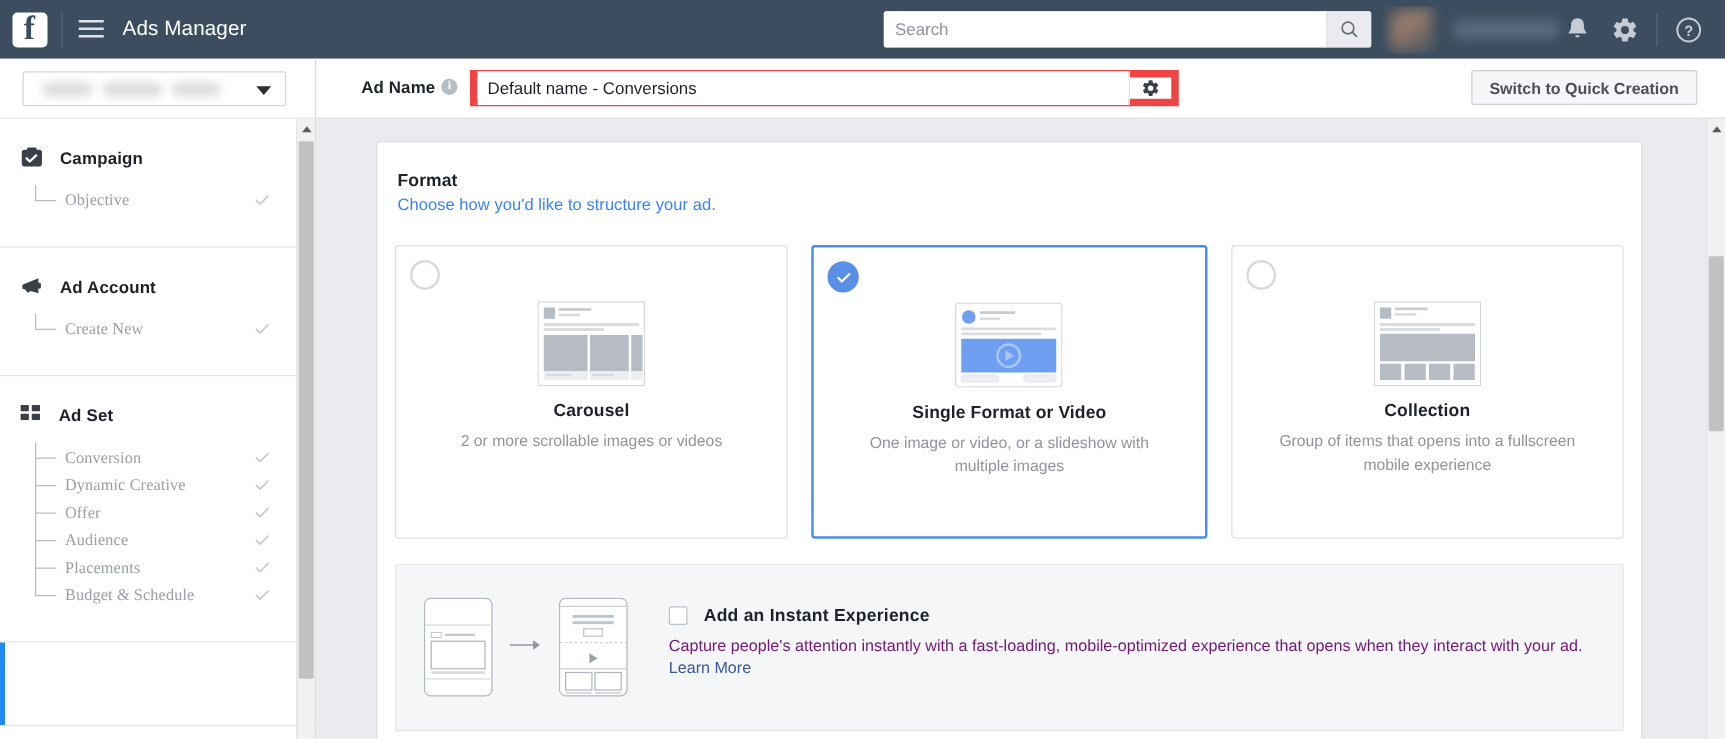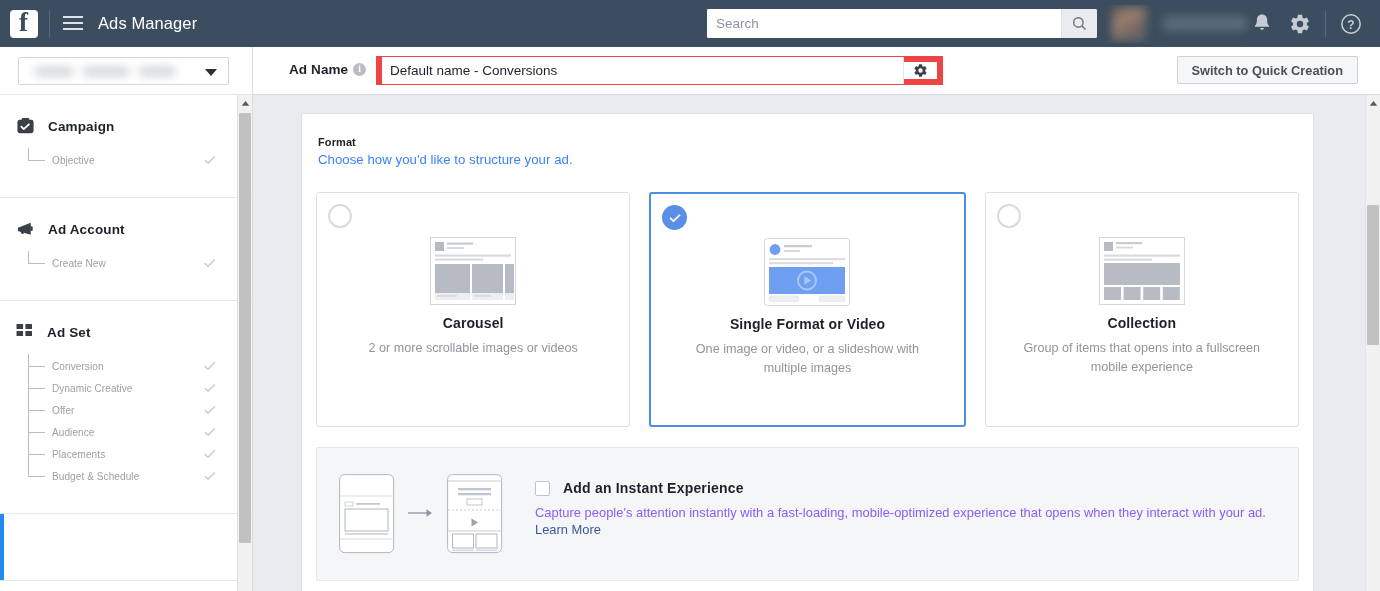--- a/index.html
+++ b/index.html
@@ -179,7 +179,7 @@
     background: #fff; border: 1px solid #dddfe2; border-radius: 2px;
   }
   .card-head { padding: 22px 0 0 16px; }
-  .card-title { font-size: 11px; font-weight: bold; color: #1d2129; letter-spacing: .1px; }
+  .card-title { font-size: 14px; font-weight: bold; color: #1d2129; letter-spacing: .1px; }
   .card-sub { font-size: 13.2px; color: #3b82f6; margin-top: 4px; letter-spacing: .05px; }
 
   .formats { display: flex; gap: 19px; padding: 25px 14px 20px 14px; }

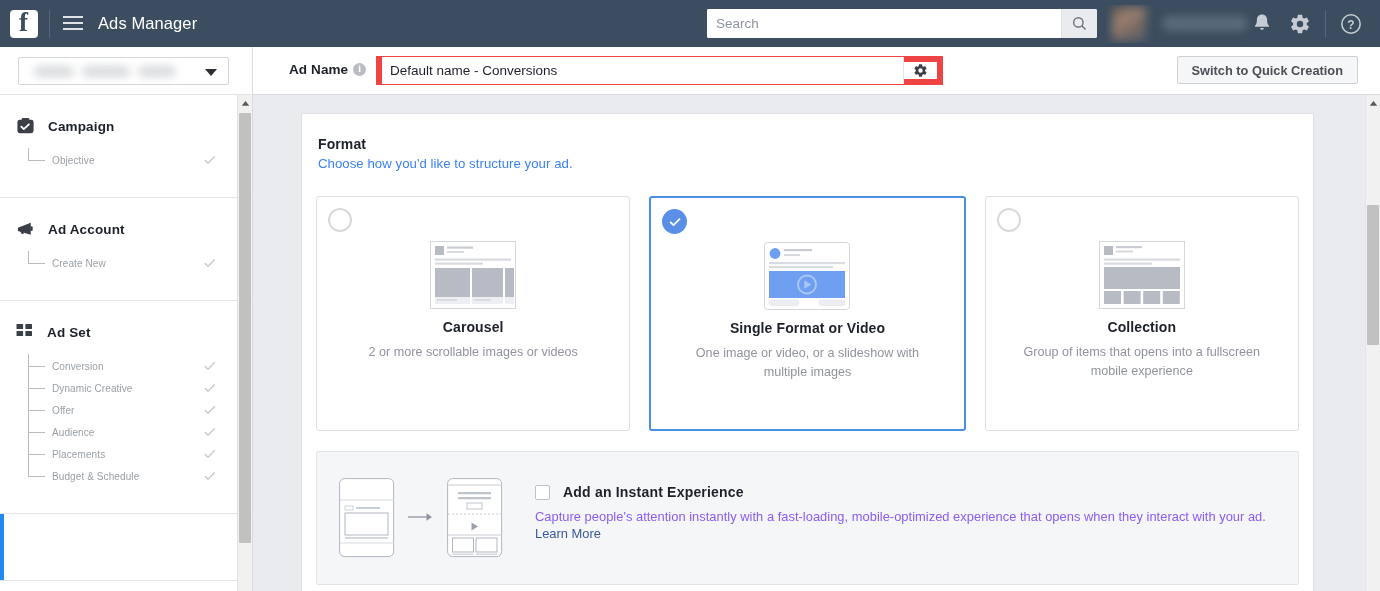--- a/index.html
+++ b/index.html
@@ -144,7 +144,7 @@
     position: relative; display: flex; align-items: center; height: 22px;
     padding-left: 52px; cursor: pointer;
   }
-  .nav-sub-label { font-size: 10px; color: #9aa0a6; letter-spacing: .1px; }
+  .nav-sub-label { font-size: 13px; color: #9aa0a6; letter-spacing: .1px; font-family: Liberation Serif, serif; }
   .nav-sub .tree-h {
     position: absolute; left: 28px; top: 11px; width: 17px; height: 1px; background: #b9bdc2;
   }

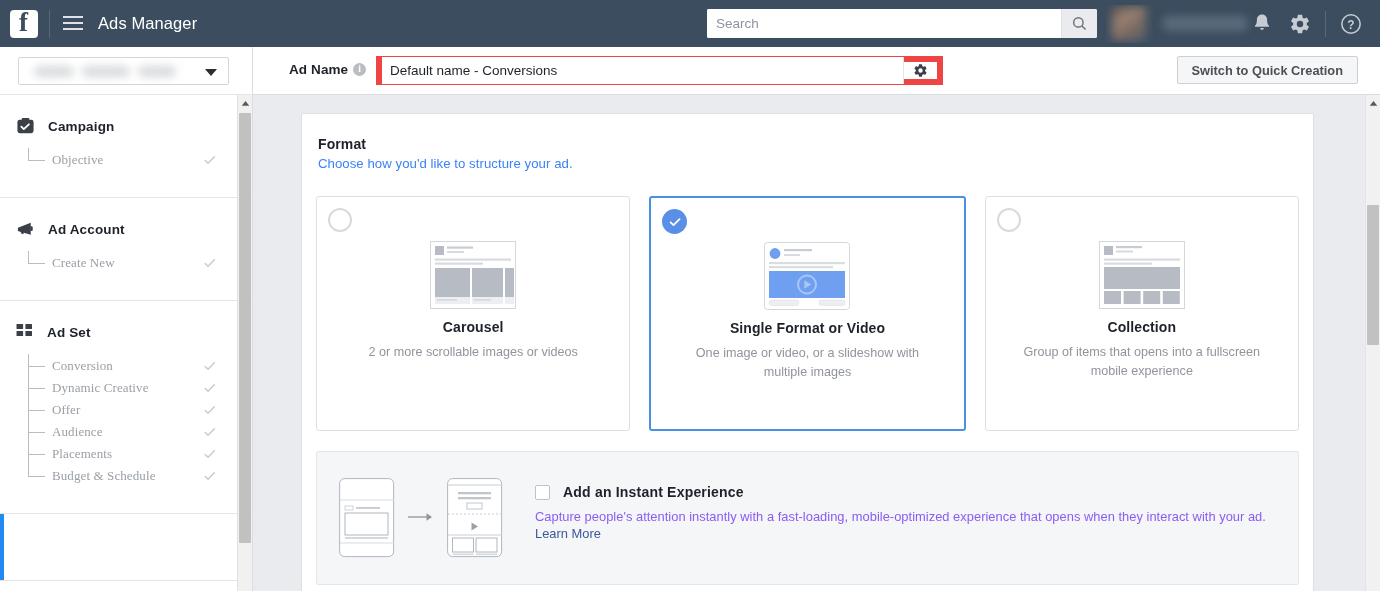--- a/index.html
+++ b/index.html
@@ -221,7 +221,7 @@
     border-radius: 2px; cursor: pointer; flex: none;
   }
   .ie-cb-label { font-size: 14px; font-weight: bold; color: #1d2129; margin-left: 13px; letter-spacing: .2px; }
-  .ie-desc { font-size: 12.9px; color: #8b5cf6; margin-top: 9px; letter-spacing: .02px; }
+  .ie-desc { font-size: 12.9px; color: #701a75; margin-top: 9px; letter-spacing: .02px; }
   .ie-link {
     font-size: 12.9px; color: #3b5998; margin-top: 2px; display: inline-block;
     cursor: pointer; text-decoration: none;

